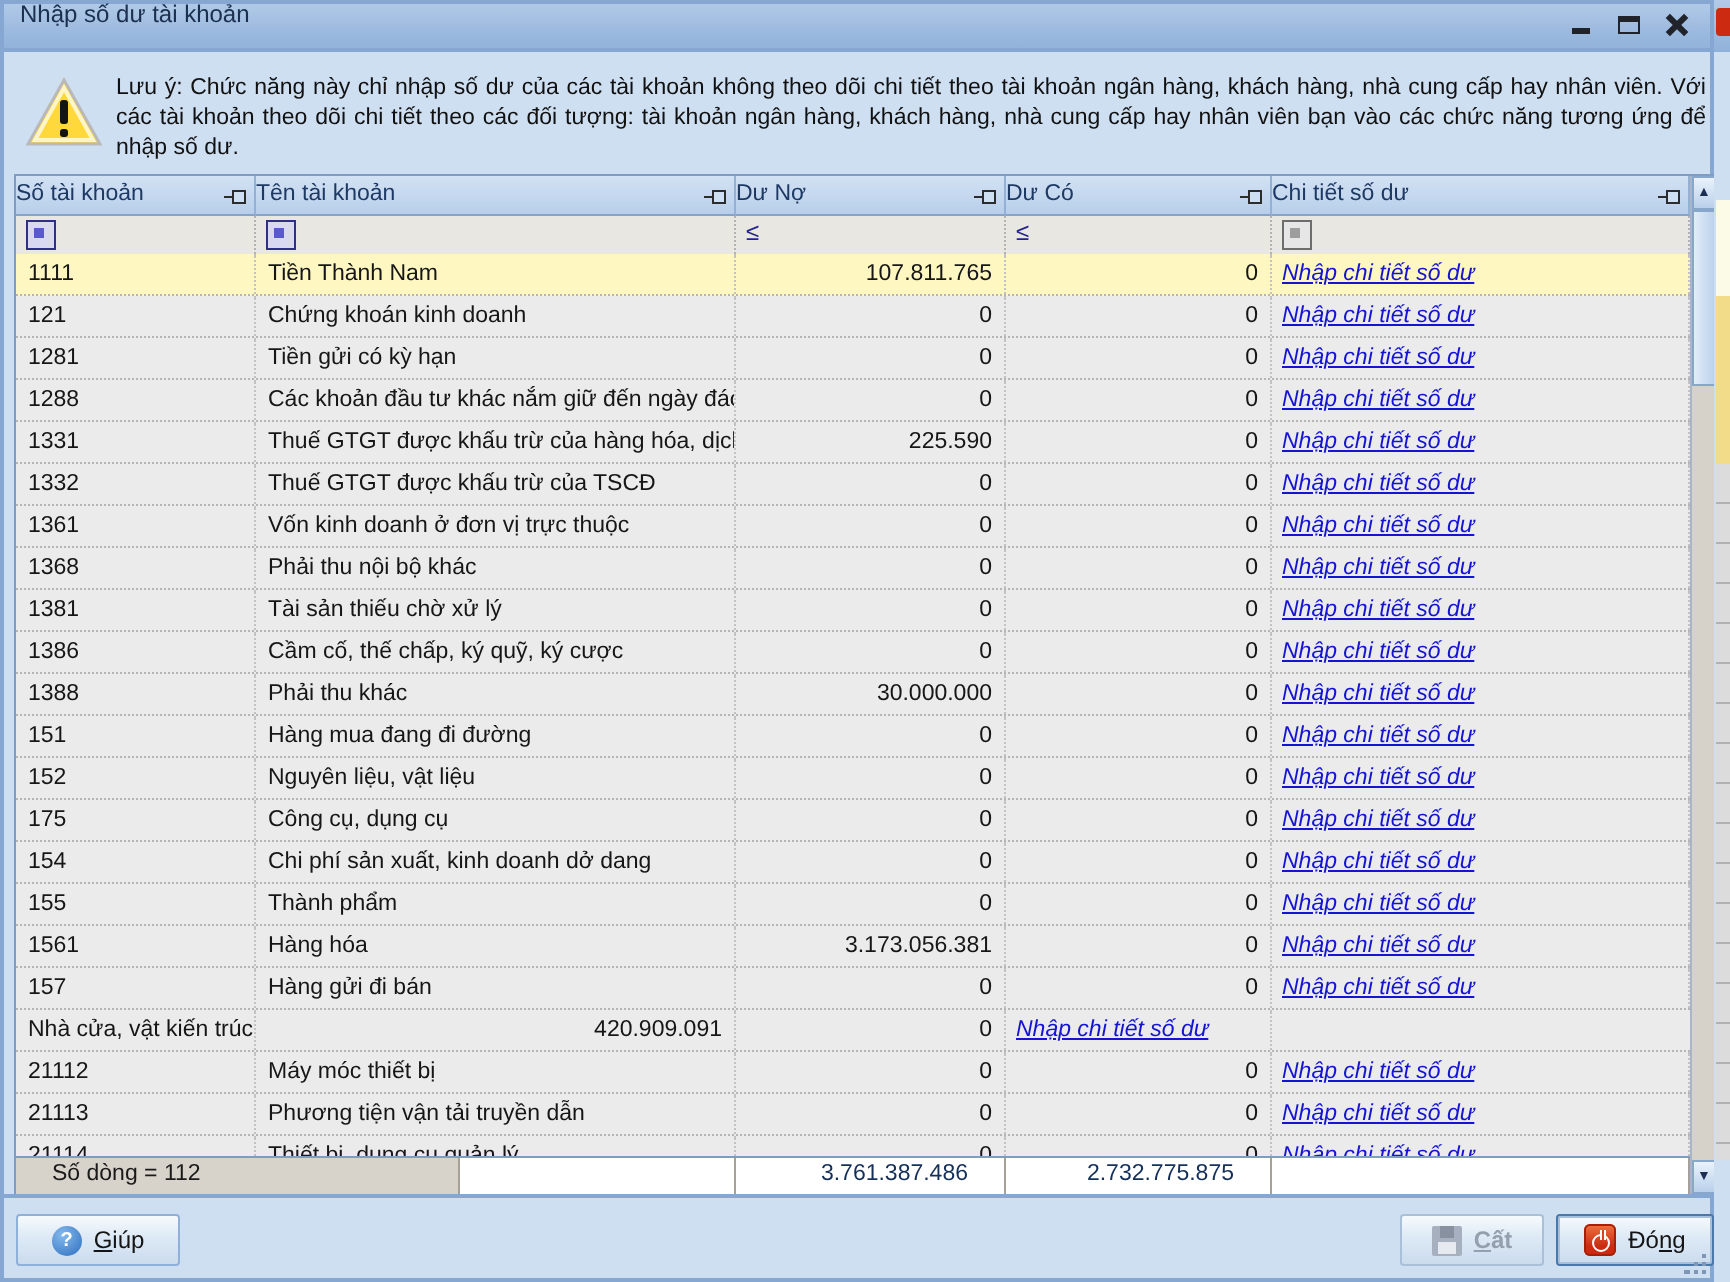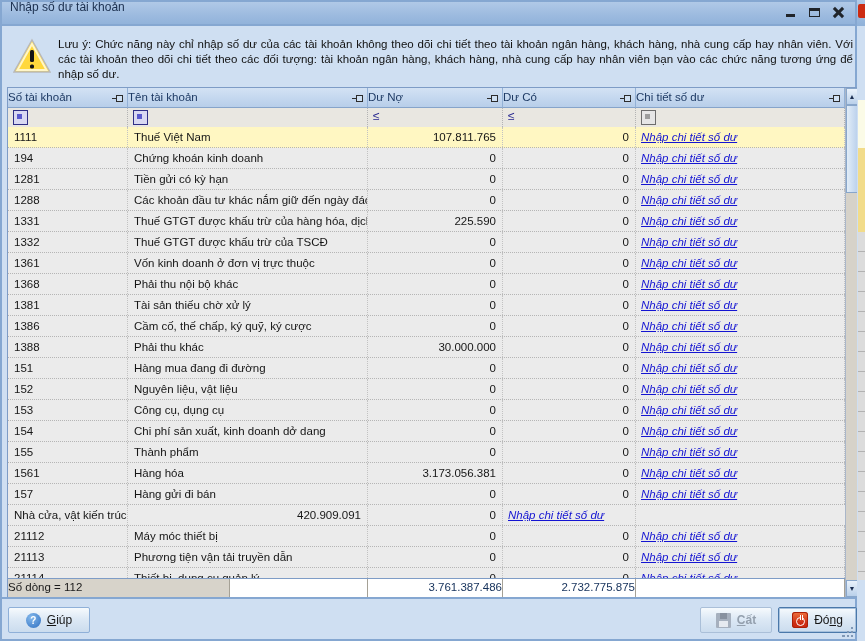--- a/index.html
+++ b/index.html
@@ -187,7 +187,7 @@
     <div class="gbody" id="gbody">
         <div class="grow selected">
     <div class="c">1111</div>
-    <div class="c">Thuế Việt Nam</div>
+    <div class="c">Tiền Thành Nam</div>
     <div class="c num">107.811.765</div>
     <div class="c num">0</div>
     <div class="c linkc"><span class="detail-link">Nhập chi tiết số dư</span></div>

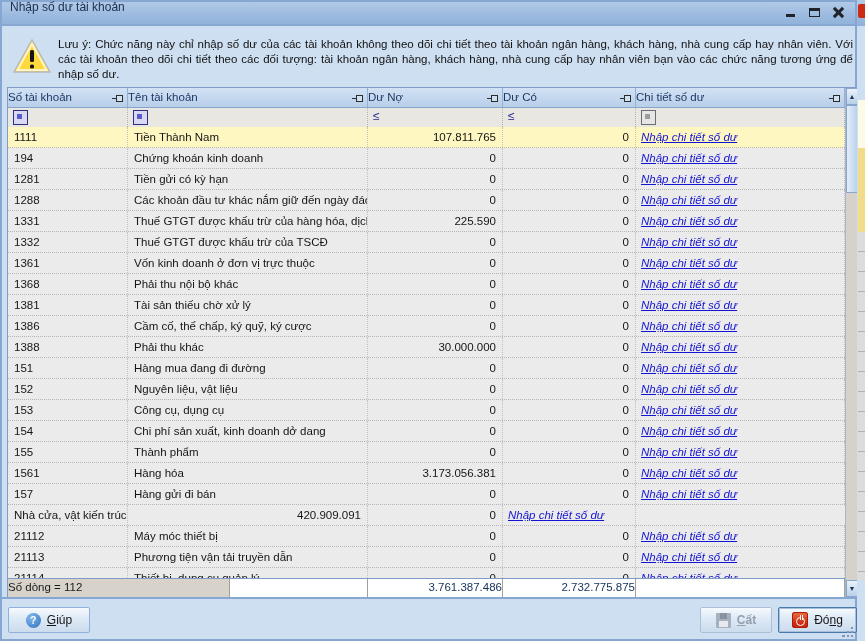--- a/index.html
+++ b/index.html
@@ -193,7 +193,7 @@
     <div class="c linkc"><span class="detail-link">Nhập chi tiết số dư</span></div>
   </div>
         <div class="grow">
-    <div class="c">194</div>
+    <div class="c">121</div>
     <div class="c">Chứng khoán kinh doanh</div>
     <div class="c num">0</div>
     <div class="c num">0</div>

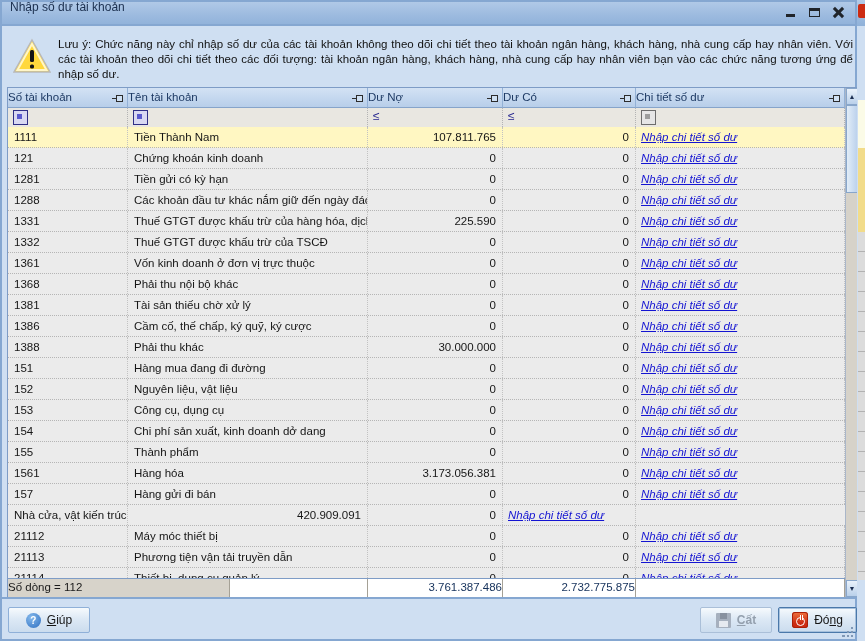--- a/index.html
+++ b/index.html
@@ -277,7 +277,7 @@
     <div class="c linkc"><span class="detail-link">Nhập chi tiết số dư</span></div>
   </div>
         <div class="grow">
-    <div class="c">153</div>
+    <div class="c">175</div>
     <div class="c">Công cụ, dụng cụ</div>
     <div class="c num">0</div>
     <div class="c num">0</div>

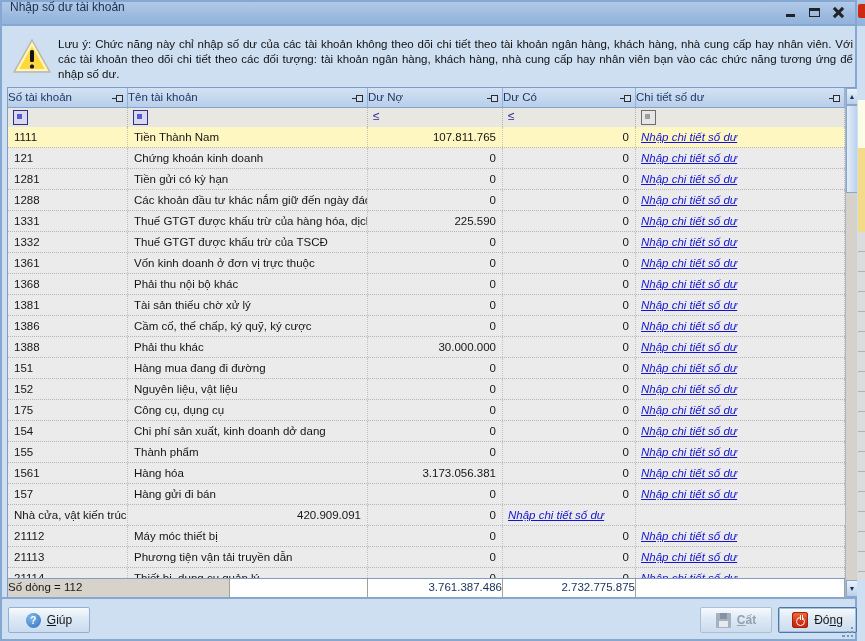--- a/index.html
+++ b/index.html
@@ -60,7 +60,7 @@
   .gfooter{position:absolute;left:0;top:490px;width:837px;height:19px;display:grid;
     grid-template-columns:222px 138px 135px 133px 209px;background:#fff;border-top:1px solid #7e9cc6;box-sizing:border-box;}
   .ftcell{box-sizing:border-box;border-right:1px solid #a5a196;font-size:11.5px;line-height:17px;color:#14305a;
-    padding:0 0;overflow:hidden;white-space:nowrap;background:#fff;}
+    padding:0 18px;overflow:hidden;white-space:nowrap;background:#fff;}
   .ftcell.label{background:#d7d3ca;color:#1a1a1a;}
   .ftcell.num{text-align:right;}
   

